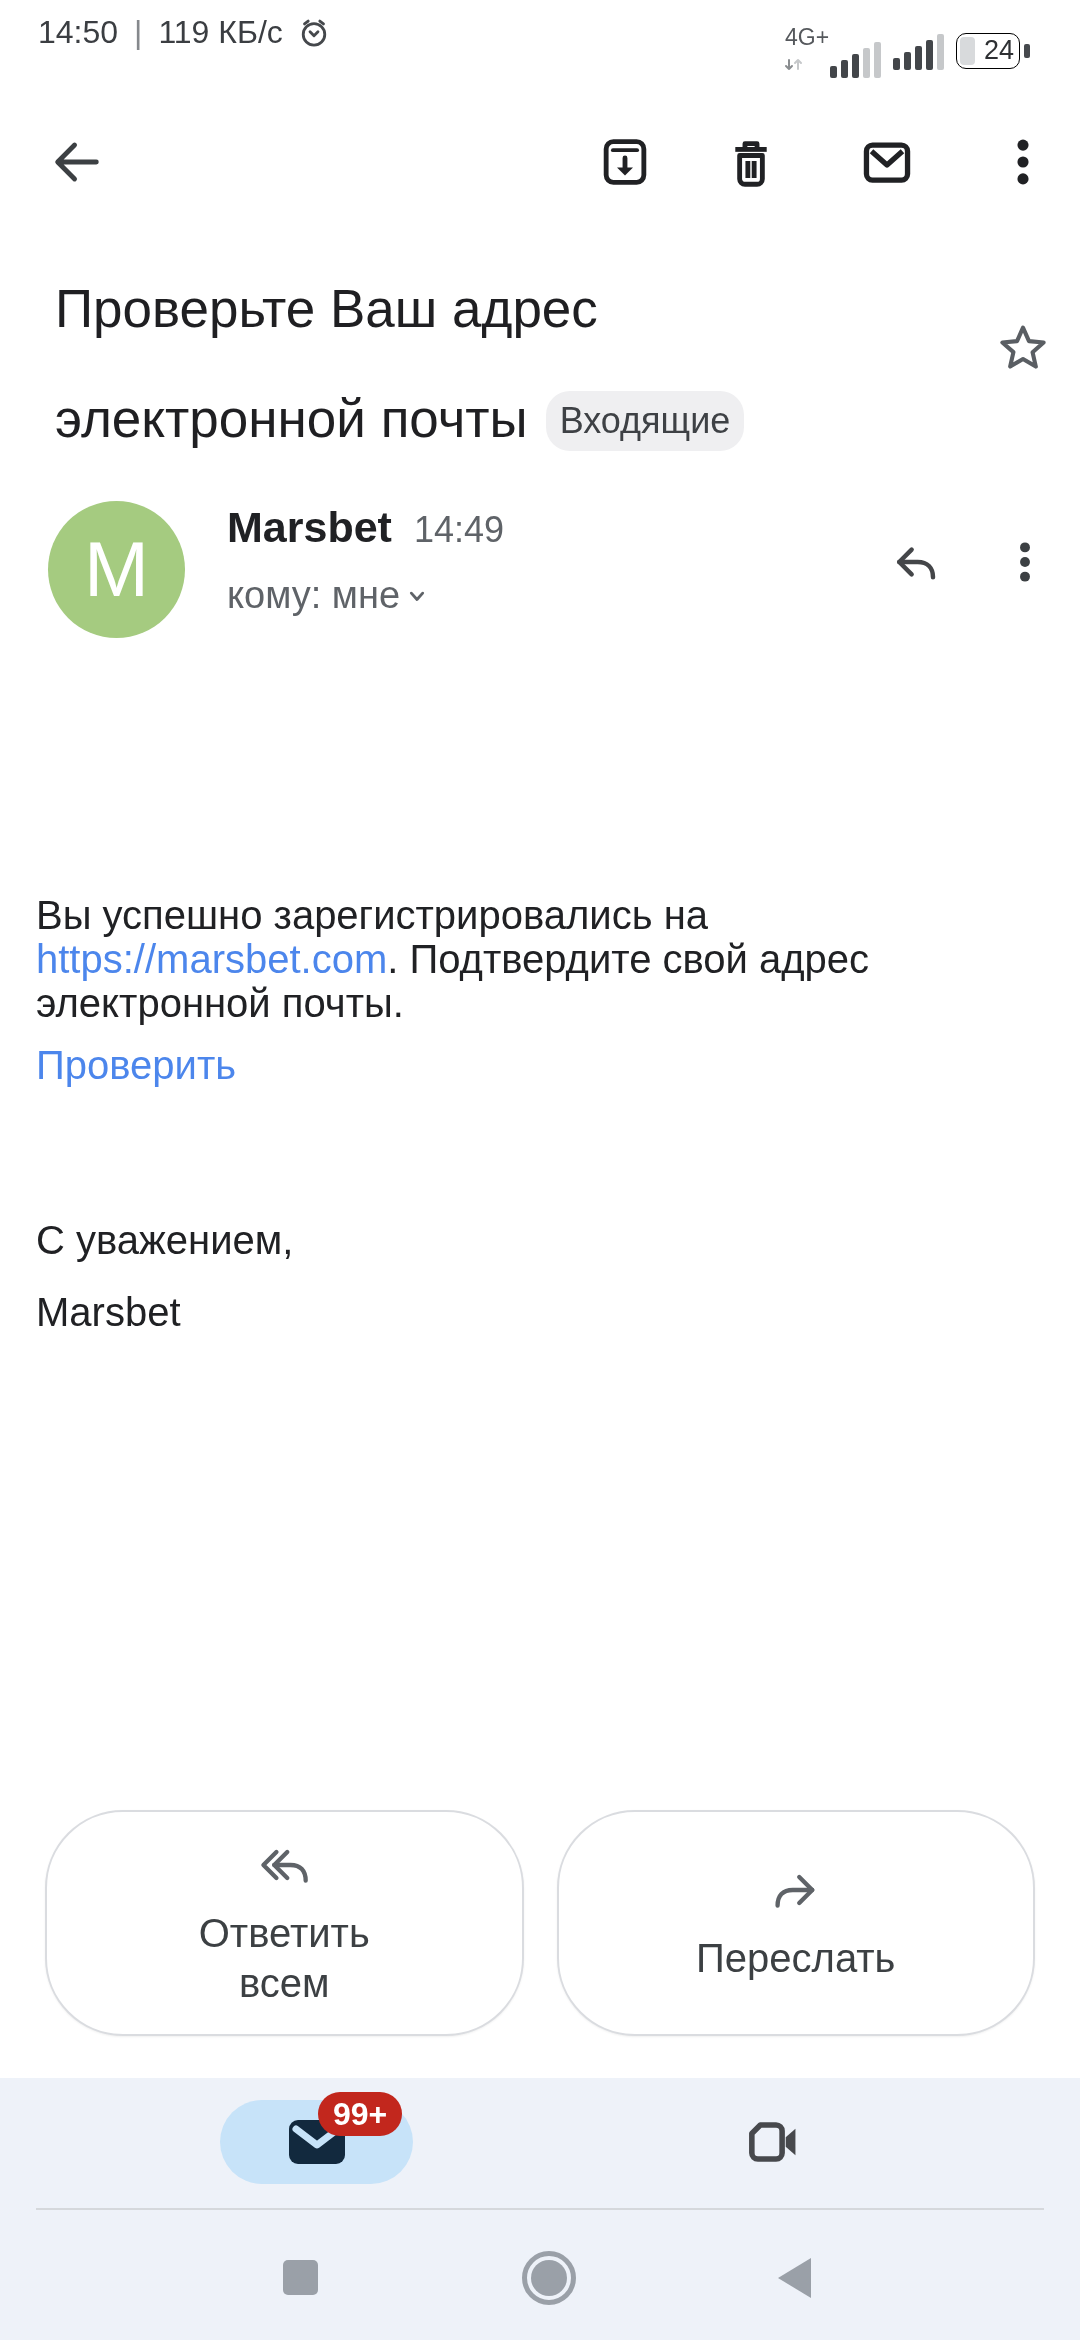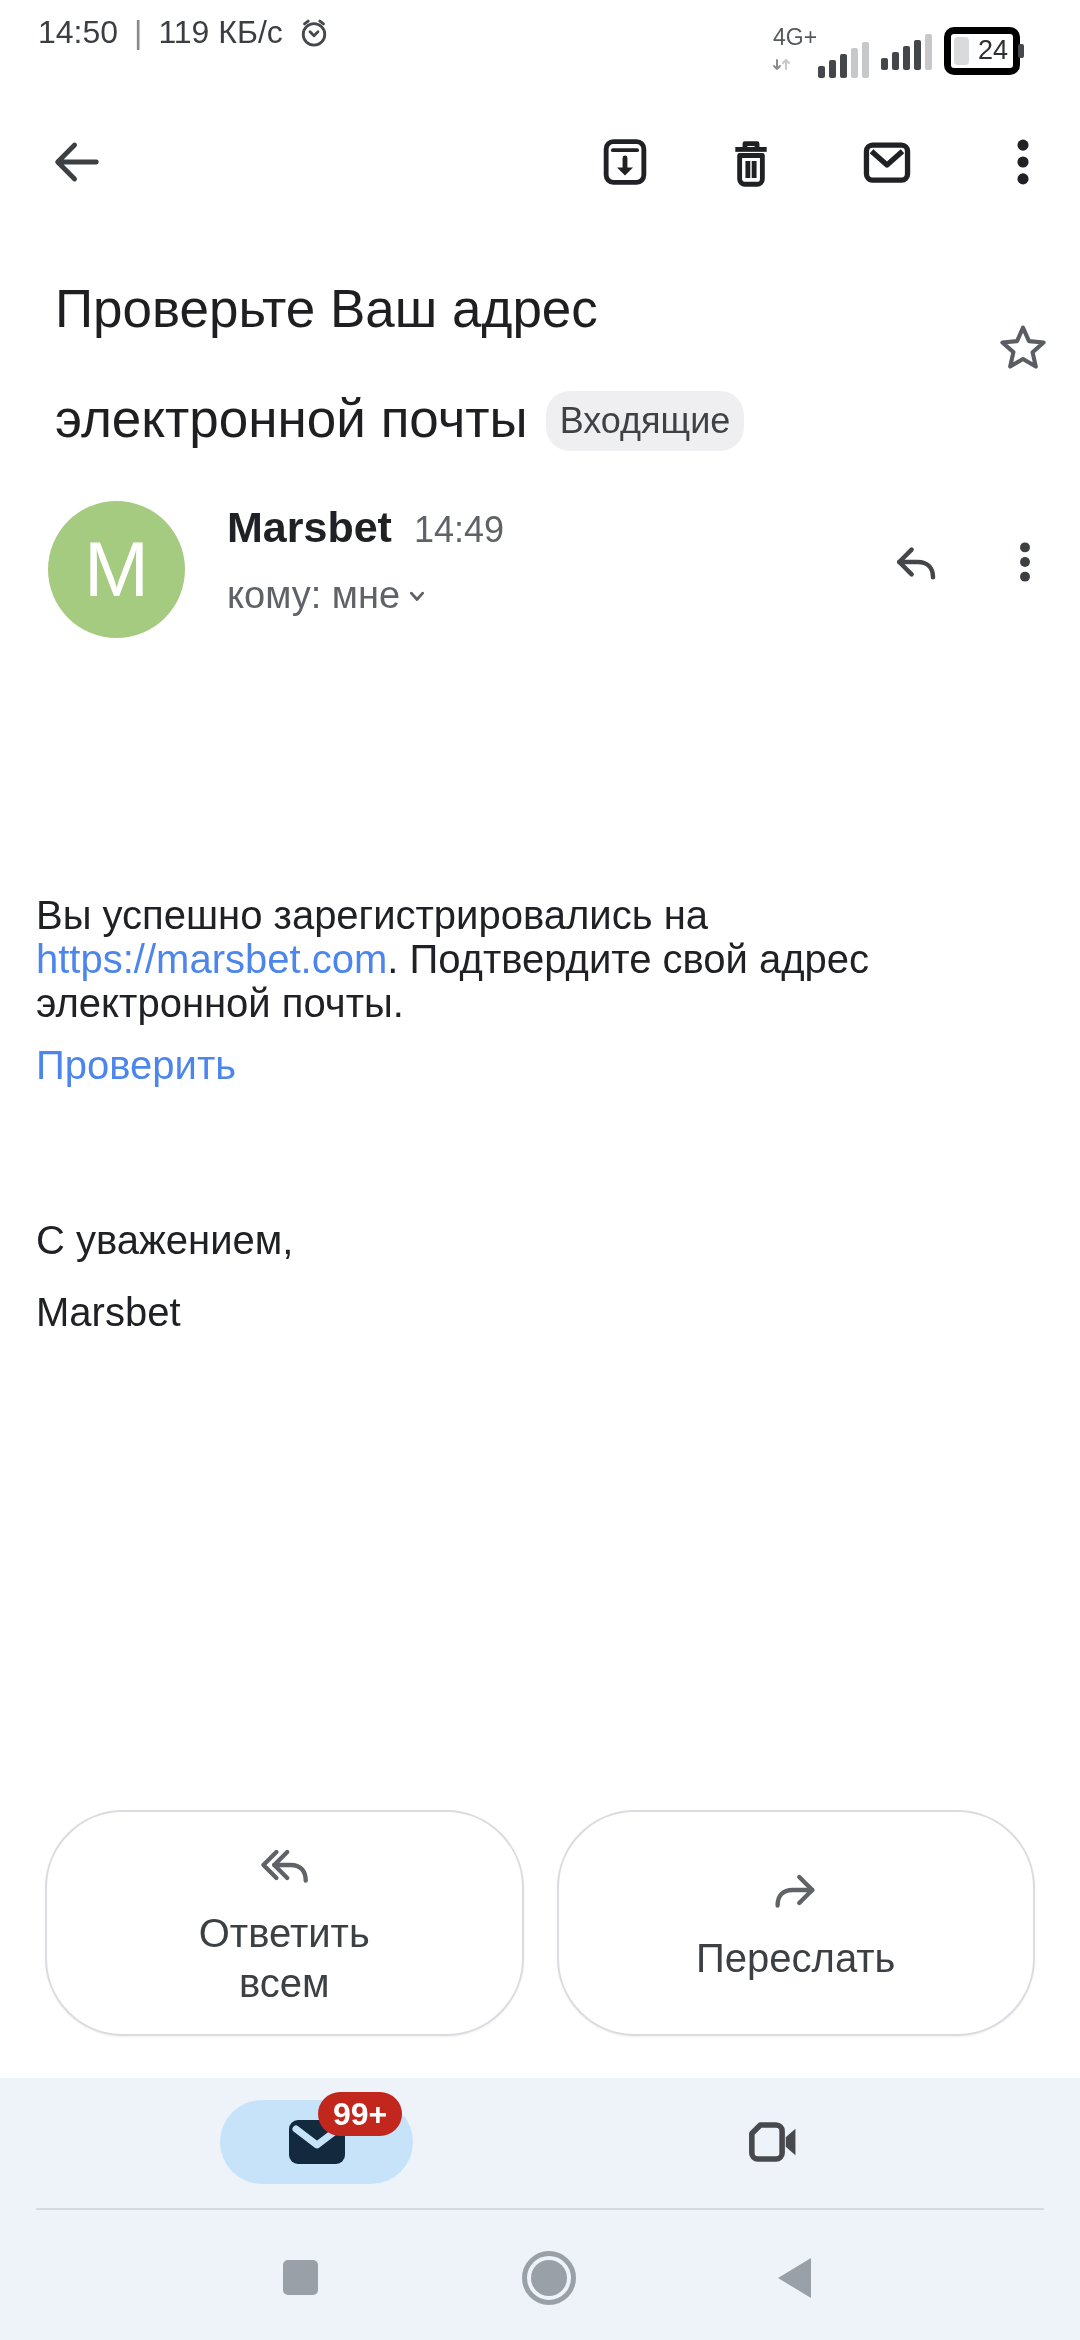--- a/index.html
+++ b/index.html
@@ -32,7 +32,7 @@
   .bars{display:flex;align-items:flex-end;gap:4px;height:36px;}
   .bars i{display:block;width:7px;border-radius:2px;background:#43464a;}
   .bars i.dim{background:#c6c8ca;}
-  .battery{position:relative;width:62px;height:34px;border:7px solid #000000;border-radius:10px;
+  .battery{position:relative;width:62px;height:34px;border:1px solid #000000;border-radius:10px;
     margin-bottom:2px;background:#fff;}
   .battery .fill{position:absolute;left:3px;top:3px;bottom:3px;width:15px;background:#d8dadc;border-radius:4px;}
   .battery .pct{position:absolute;right:5px;top:50%;transform:translateY(-52%);font-size:27px;color:#2e3033;font-weight:500;}

